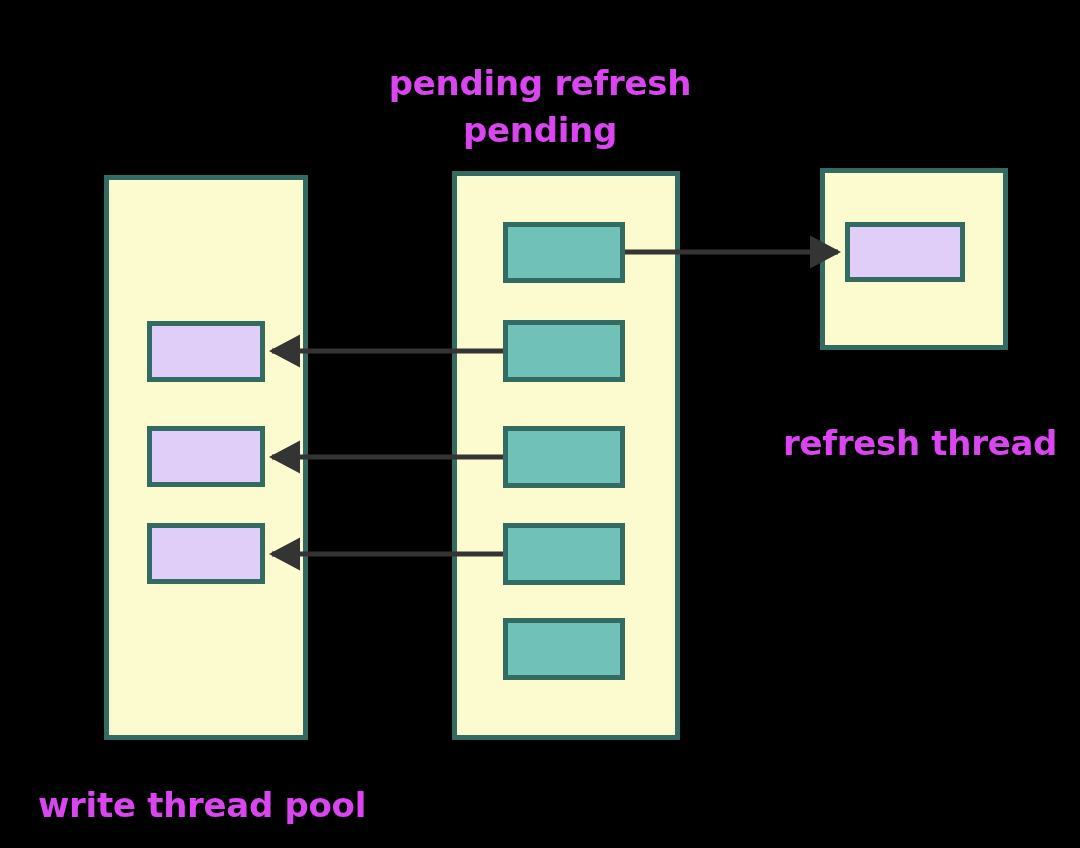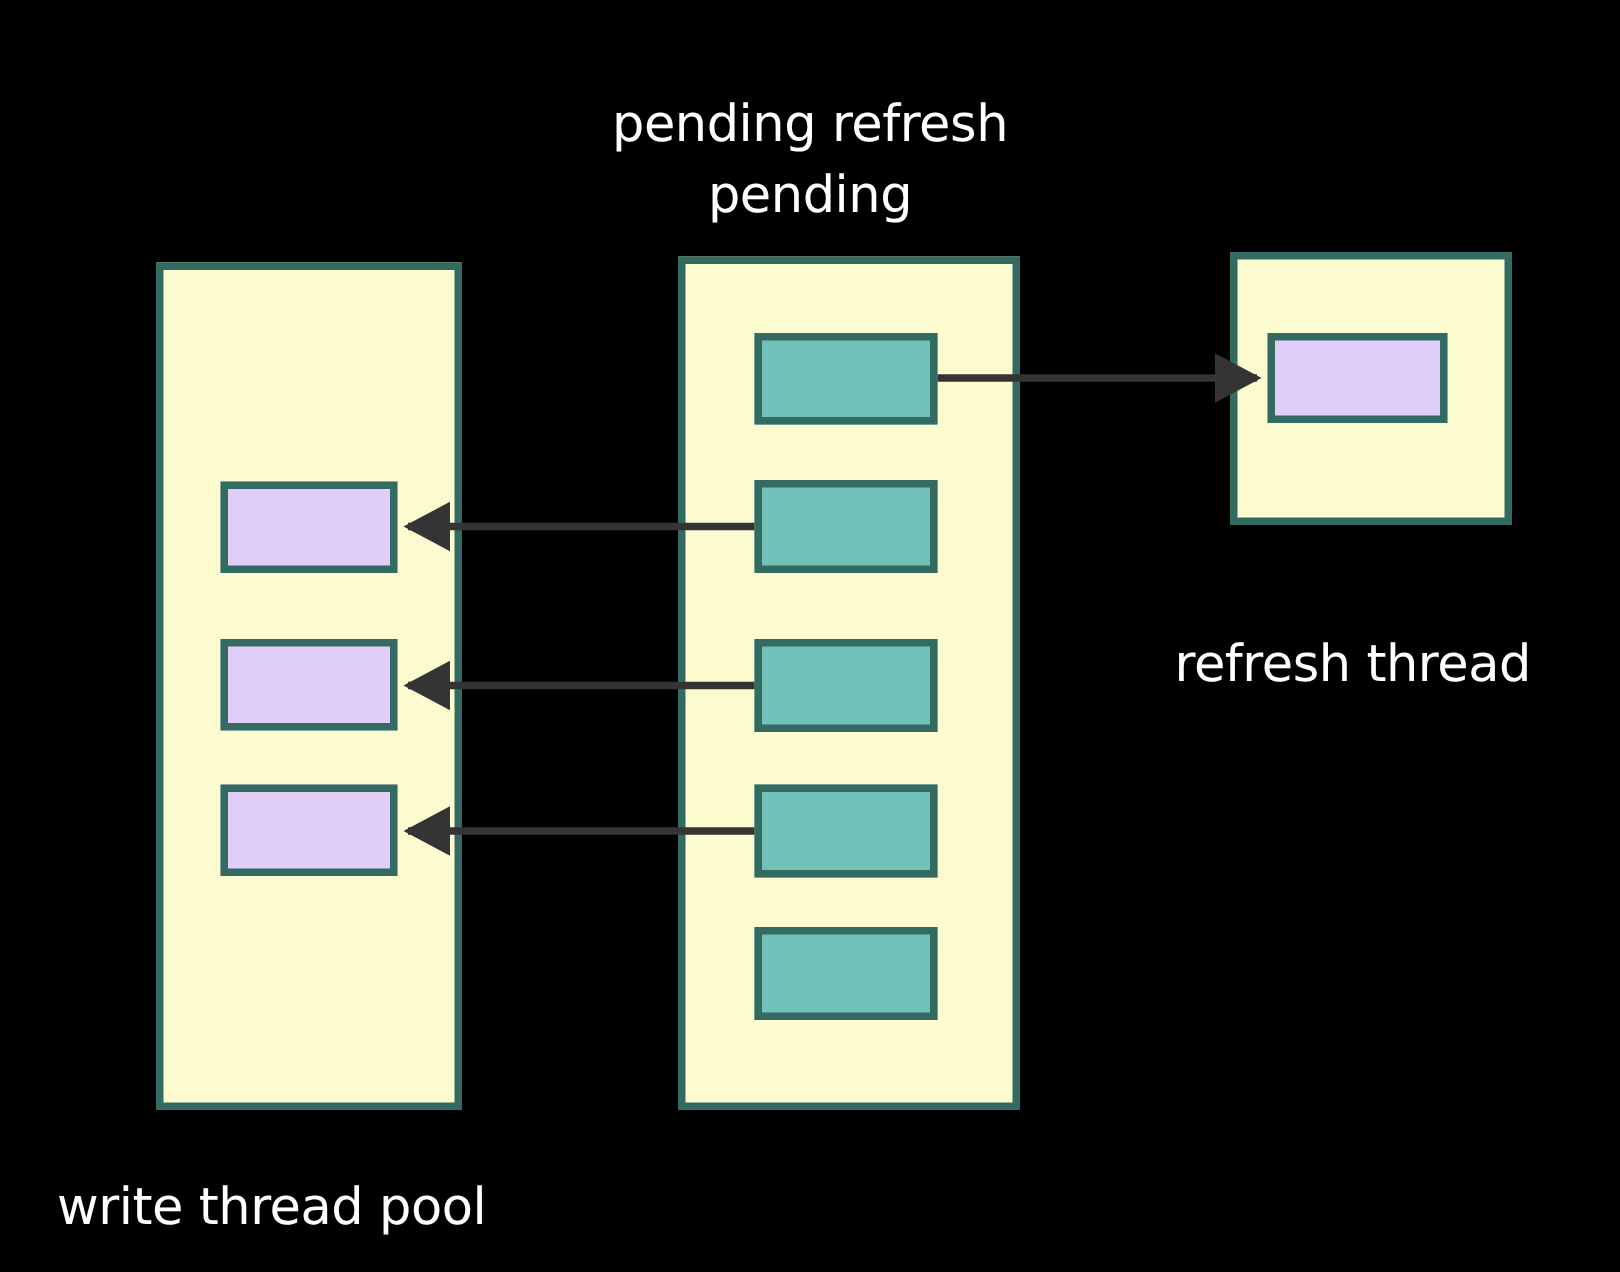--- a/index.html
+++ b/index.html
@@ -19,8 +19,8 @@
   
   .label {
     position: absolute;
-    color: #ffffff;
-    font-weight: normal;
+    color: #d946ef;
+    font-weight: bold;
     font-size: 34px;
     letter-spacing: -0.3px;
     line-height: 1.38;

